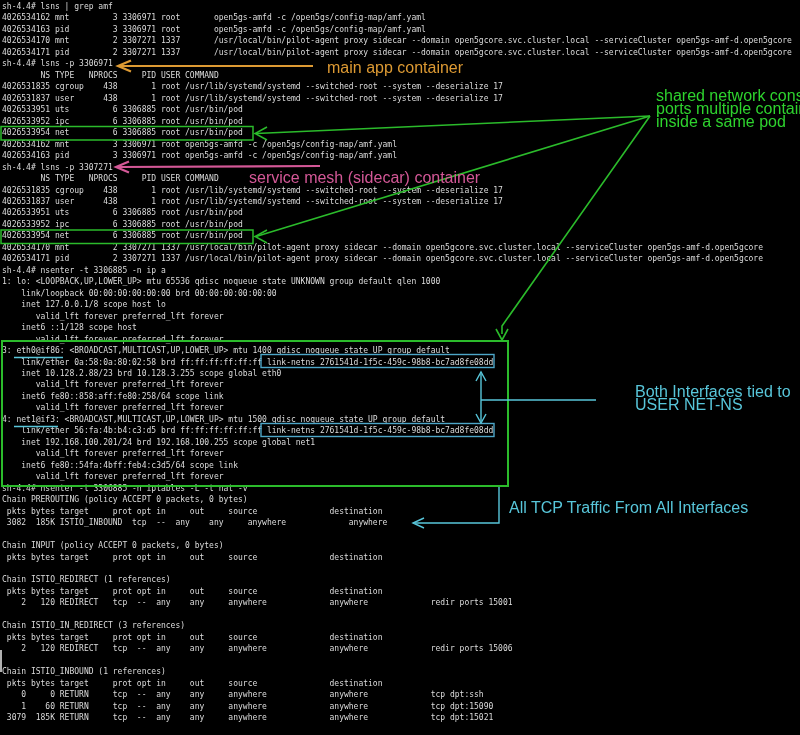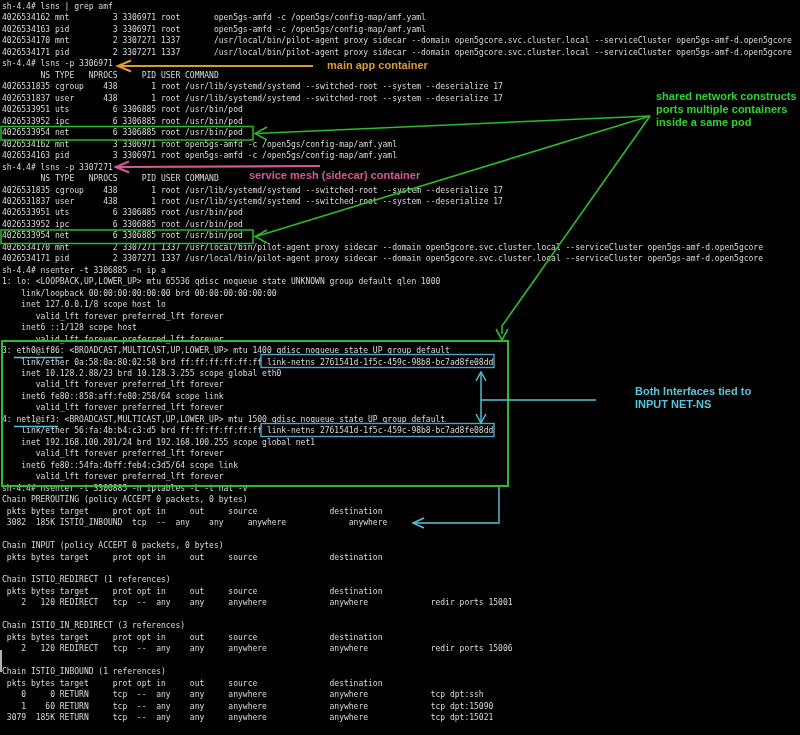--- a/index.html
+++ b/index.html
@@ -16,8 +16,8 @@
   .cb{stroke:var(--cyan_box);stroke-width:1.4;fill:none;}
   .o{stroke:var(--orange);stroke-width:2.2;}
   .p{stroke:var(--pink);stroke-width:2.2;}
-  .ann{position:absolute;font-family:"Liberation Sans",sans-serif;font-weight:bold;
-       font-size:11px;white-space:nowrap;}
+  .ann{position:absolute;font-family:"Liberation Sans",sans-serif;font-weight:normal;
+       font-size:16px;white-space:nowrap;}
   .ann-orange{color:var(--orange);}
   .ann-pink{color:var(--pink);}
   .ann-green{color:var(--green_text);line-height:12.8px;}

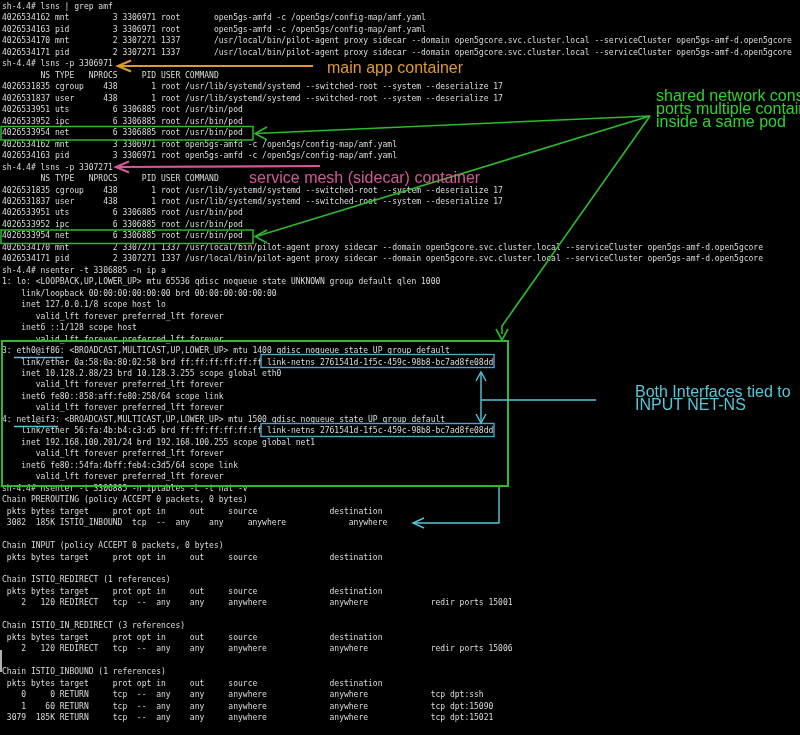--- a/index.html
+++ b/index.html
@@ -81,7 +81,7 @@
 
   <div class="ann ann-cyan" style="left:599px;top:385px;margin-left:36px;">
     <div>Both Interfaces tied to</div>
-    <div>INPUT NET-NS</div>
+    <div>USER NET-NS</div>
   </div>
 
   <div class="ann ann-cyan" style="left:509px;top:501px;">

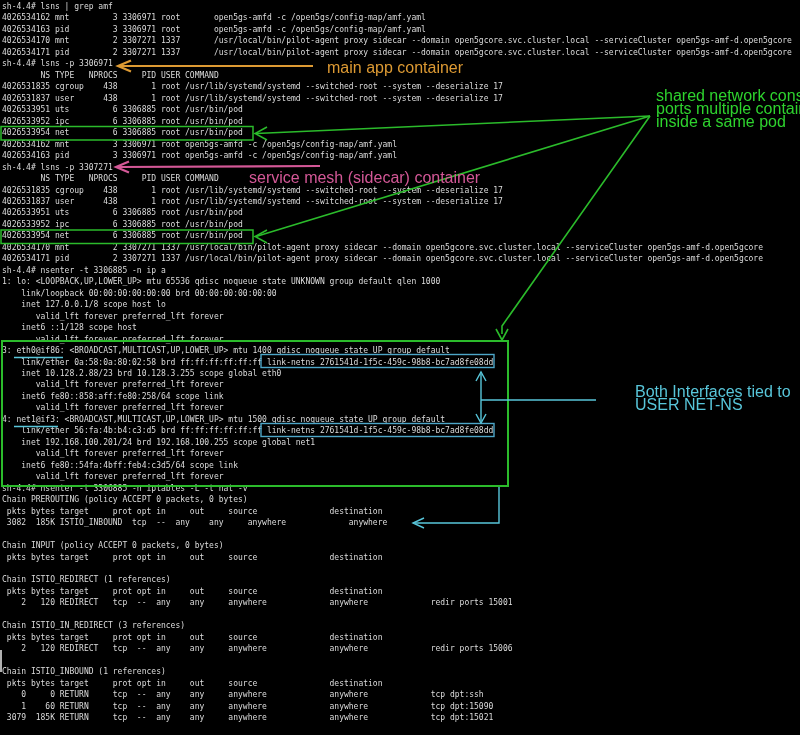--- a/index.html
+++ b/index.html
@@ -85,6 +85,7 @@
   </div>
 
   <div class="ann ann-cyan" style="left:509px;top:501px;">
+    <div>All TCP Traffic From All Interfaces</div>
   </div>
 
 </div>

